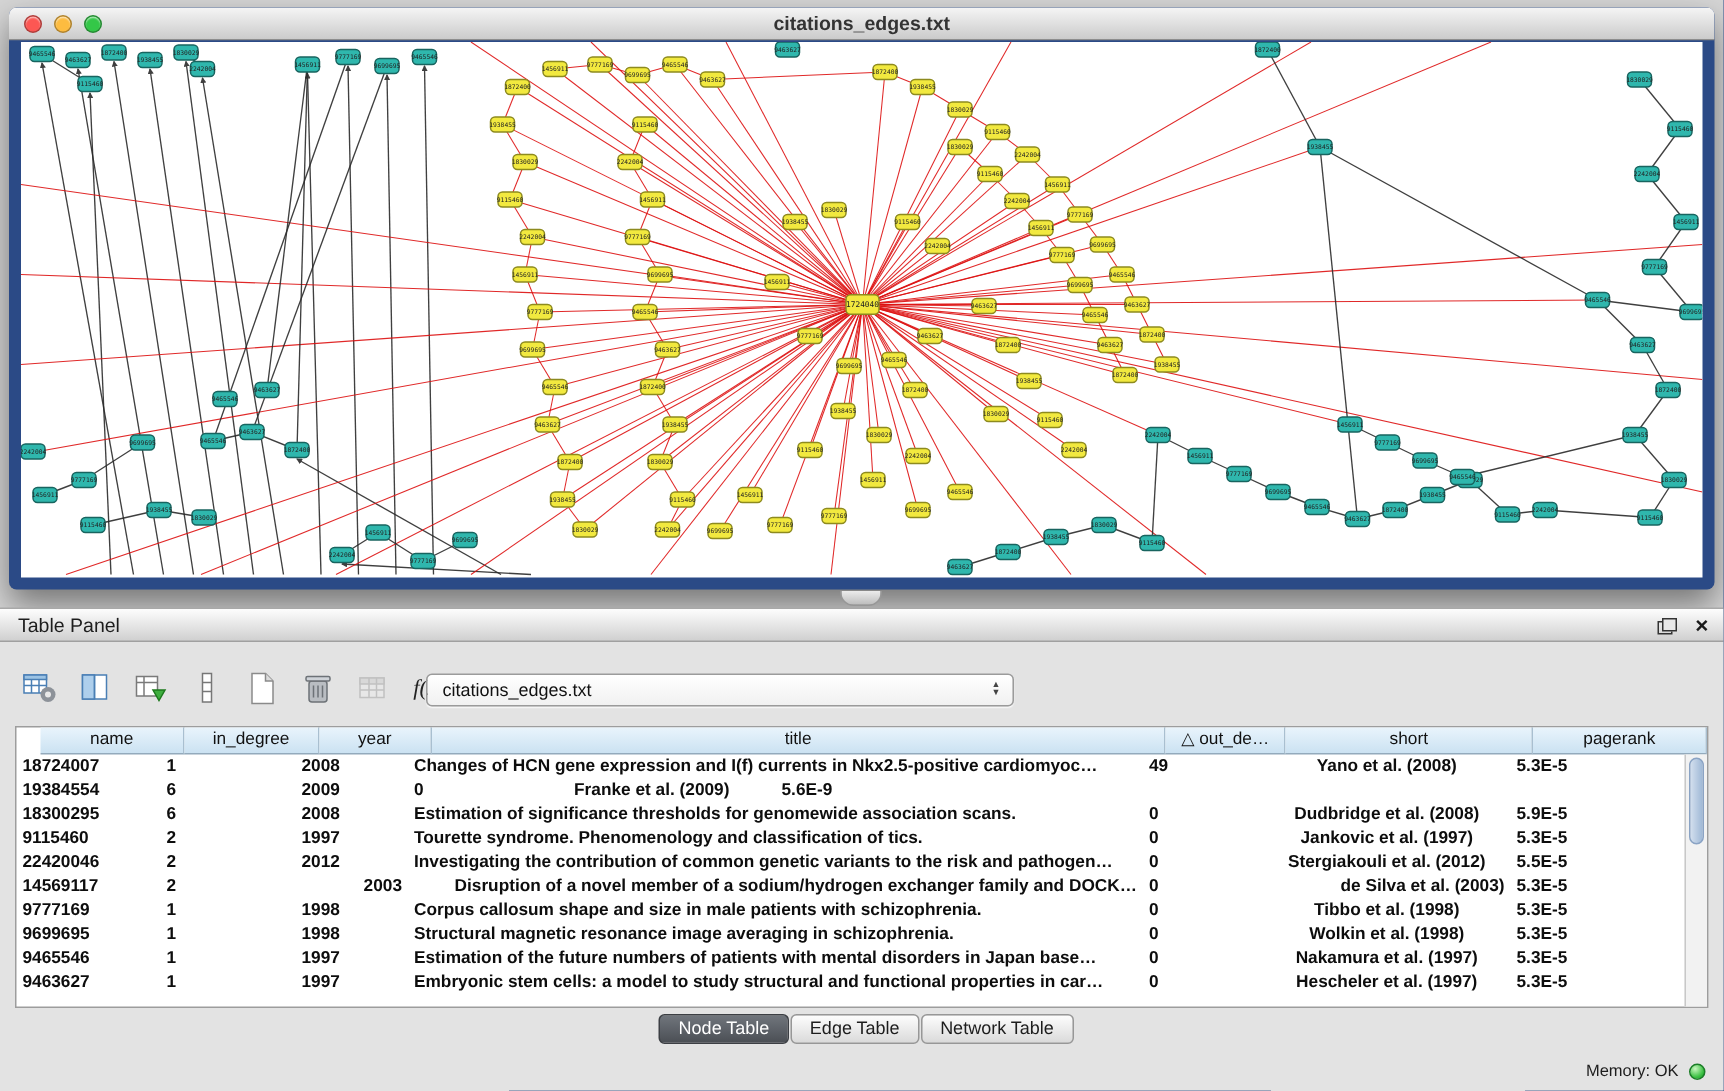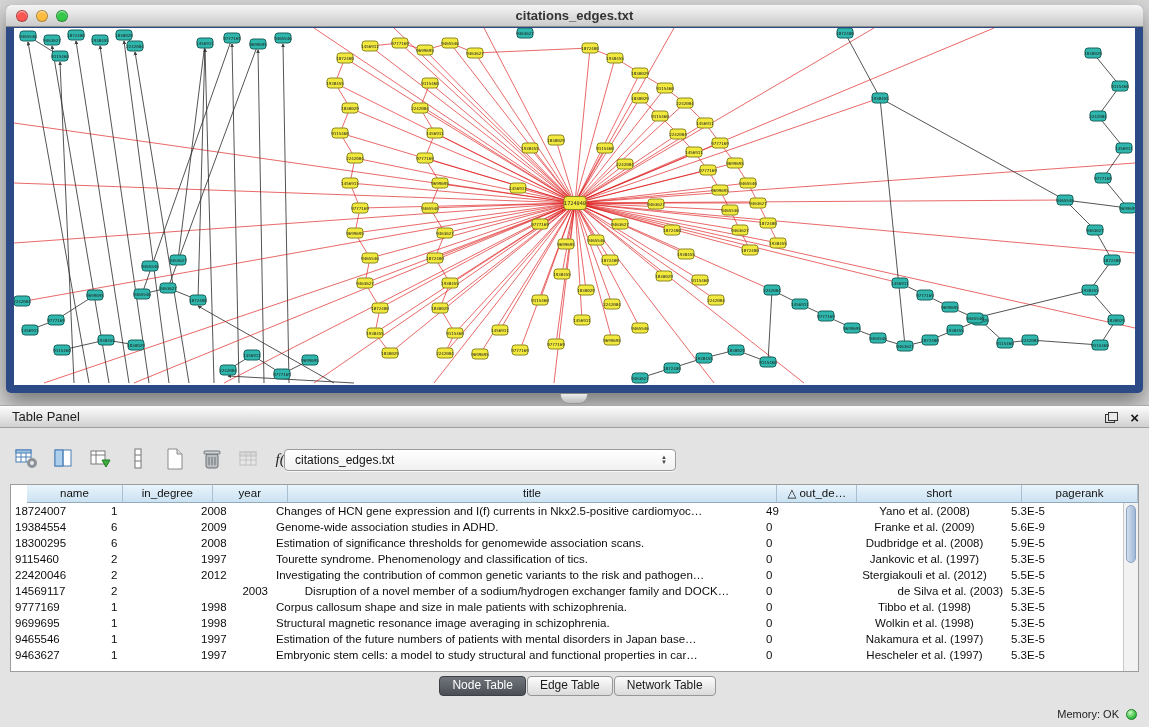--- a/index.html
+++ b/index.html
@@ -57,7 +57,7 @@
     background:linear-gradient(#e9f4fc,#cbe2f2);border-right:1px solid #a9bfd0;border-bottom:1px solid #93aabc;
     overflow:hidden;white-space:nowrap;}
   .tbody{position:absolute;left:0;top:18px;right:15px;bottom:0;overflow:hidden;}
-  .trow{display:flex;height:16px;}
+  .trow{display:flex;height:16px;font-weight:bold;}
   .tcell{box-sizing:border-box;font-size:11.5px;line-height:16px;color:#0d0d0d;padding:0 4px;
     overflow:hidden;white-space:nowrap;text-overflow:ellipsis;}
   .vscroll{position:absolute;right:0;top:18px;bottom:0;width:15px;background:#f2f2f2;border-left:1px solid #c8c8c8;box-sizing:border-box;}

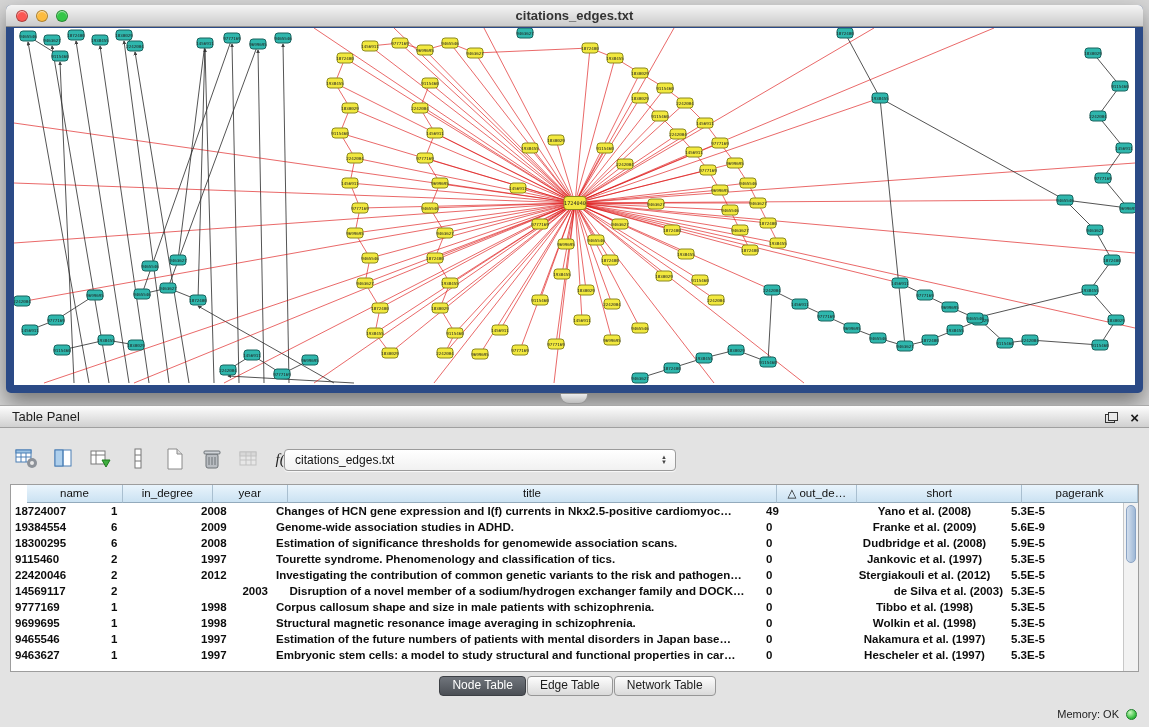--- a/index.html
+++ b/index.html
@@ -988,7 +988,6 @@
         <div class="tcell" style="width: 96px; text-align: left;">19384554</div>
         <div class="tcell" style="width: 90px; text-align: left;">6</div>
         <div class="tcell" style="width: 75px; text-align: left;">2009</div>
-        <div class="tcell" style="width: 490px; text-align: left;">Genome-wide association studies in ADHD.</div>
         <div class="tcell" style="width: 80px; text-align: left;">0</div>
         <div class="tcell" style="width: 165px; text-align: center;">Franke et al. (2009)</div>
         <div class="tcell" style="width: 116px; text-align: left;">5.6E-9</div>

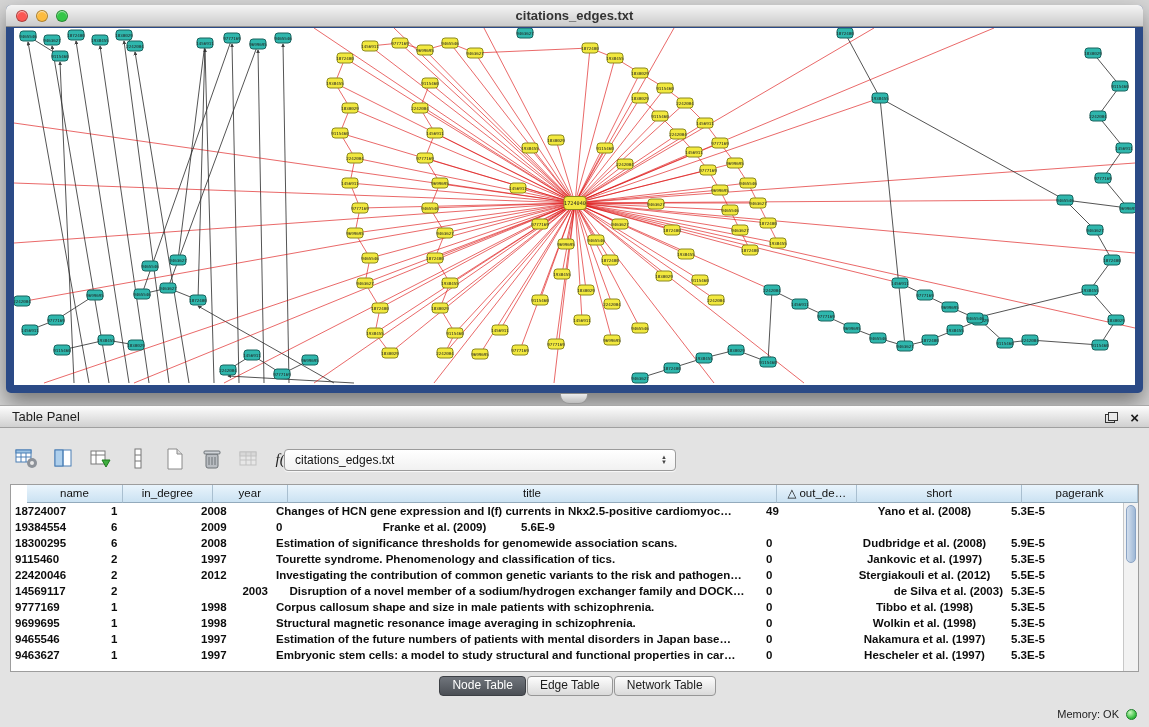--- a/index.html
+++ b/index.html
@@ -1023,7 +1023,7 @@
         <div class="tcell" style="width: 96px; text-align: left;">14569117</div>
         <div class="tcell" style="width: 90px; text-align: left;">2</div>
         <div class="tcell" style="width: 75px; text-align: right;">2003</div>
-        <div class="tcell" style="width: 490px; text-align: center;">Disruption of a novel member of a sodium/hydrogen exchanger family and DOCK…</div>
+        <div class="tcell" style="width: 490px; text-align: right;">Disruption of a novel member of a sodium/hydrogen exchanger family and DOCK…</div>
         <div class="tcell" style="width: 80px; text-align: left;">0</div>
         <div class="tcell" style="width: 165px; text-align: right;">de Silva et al. (2003)</div>
         <div class="tcell" style="width: 116px; text-align: left;">5.3E-5</div>

